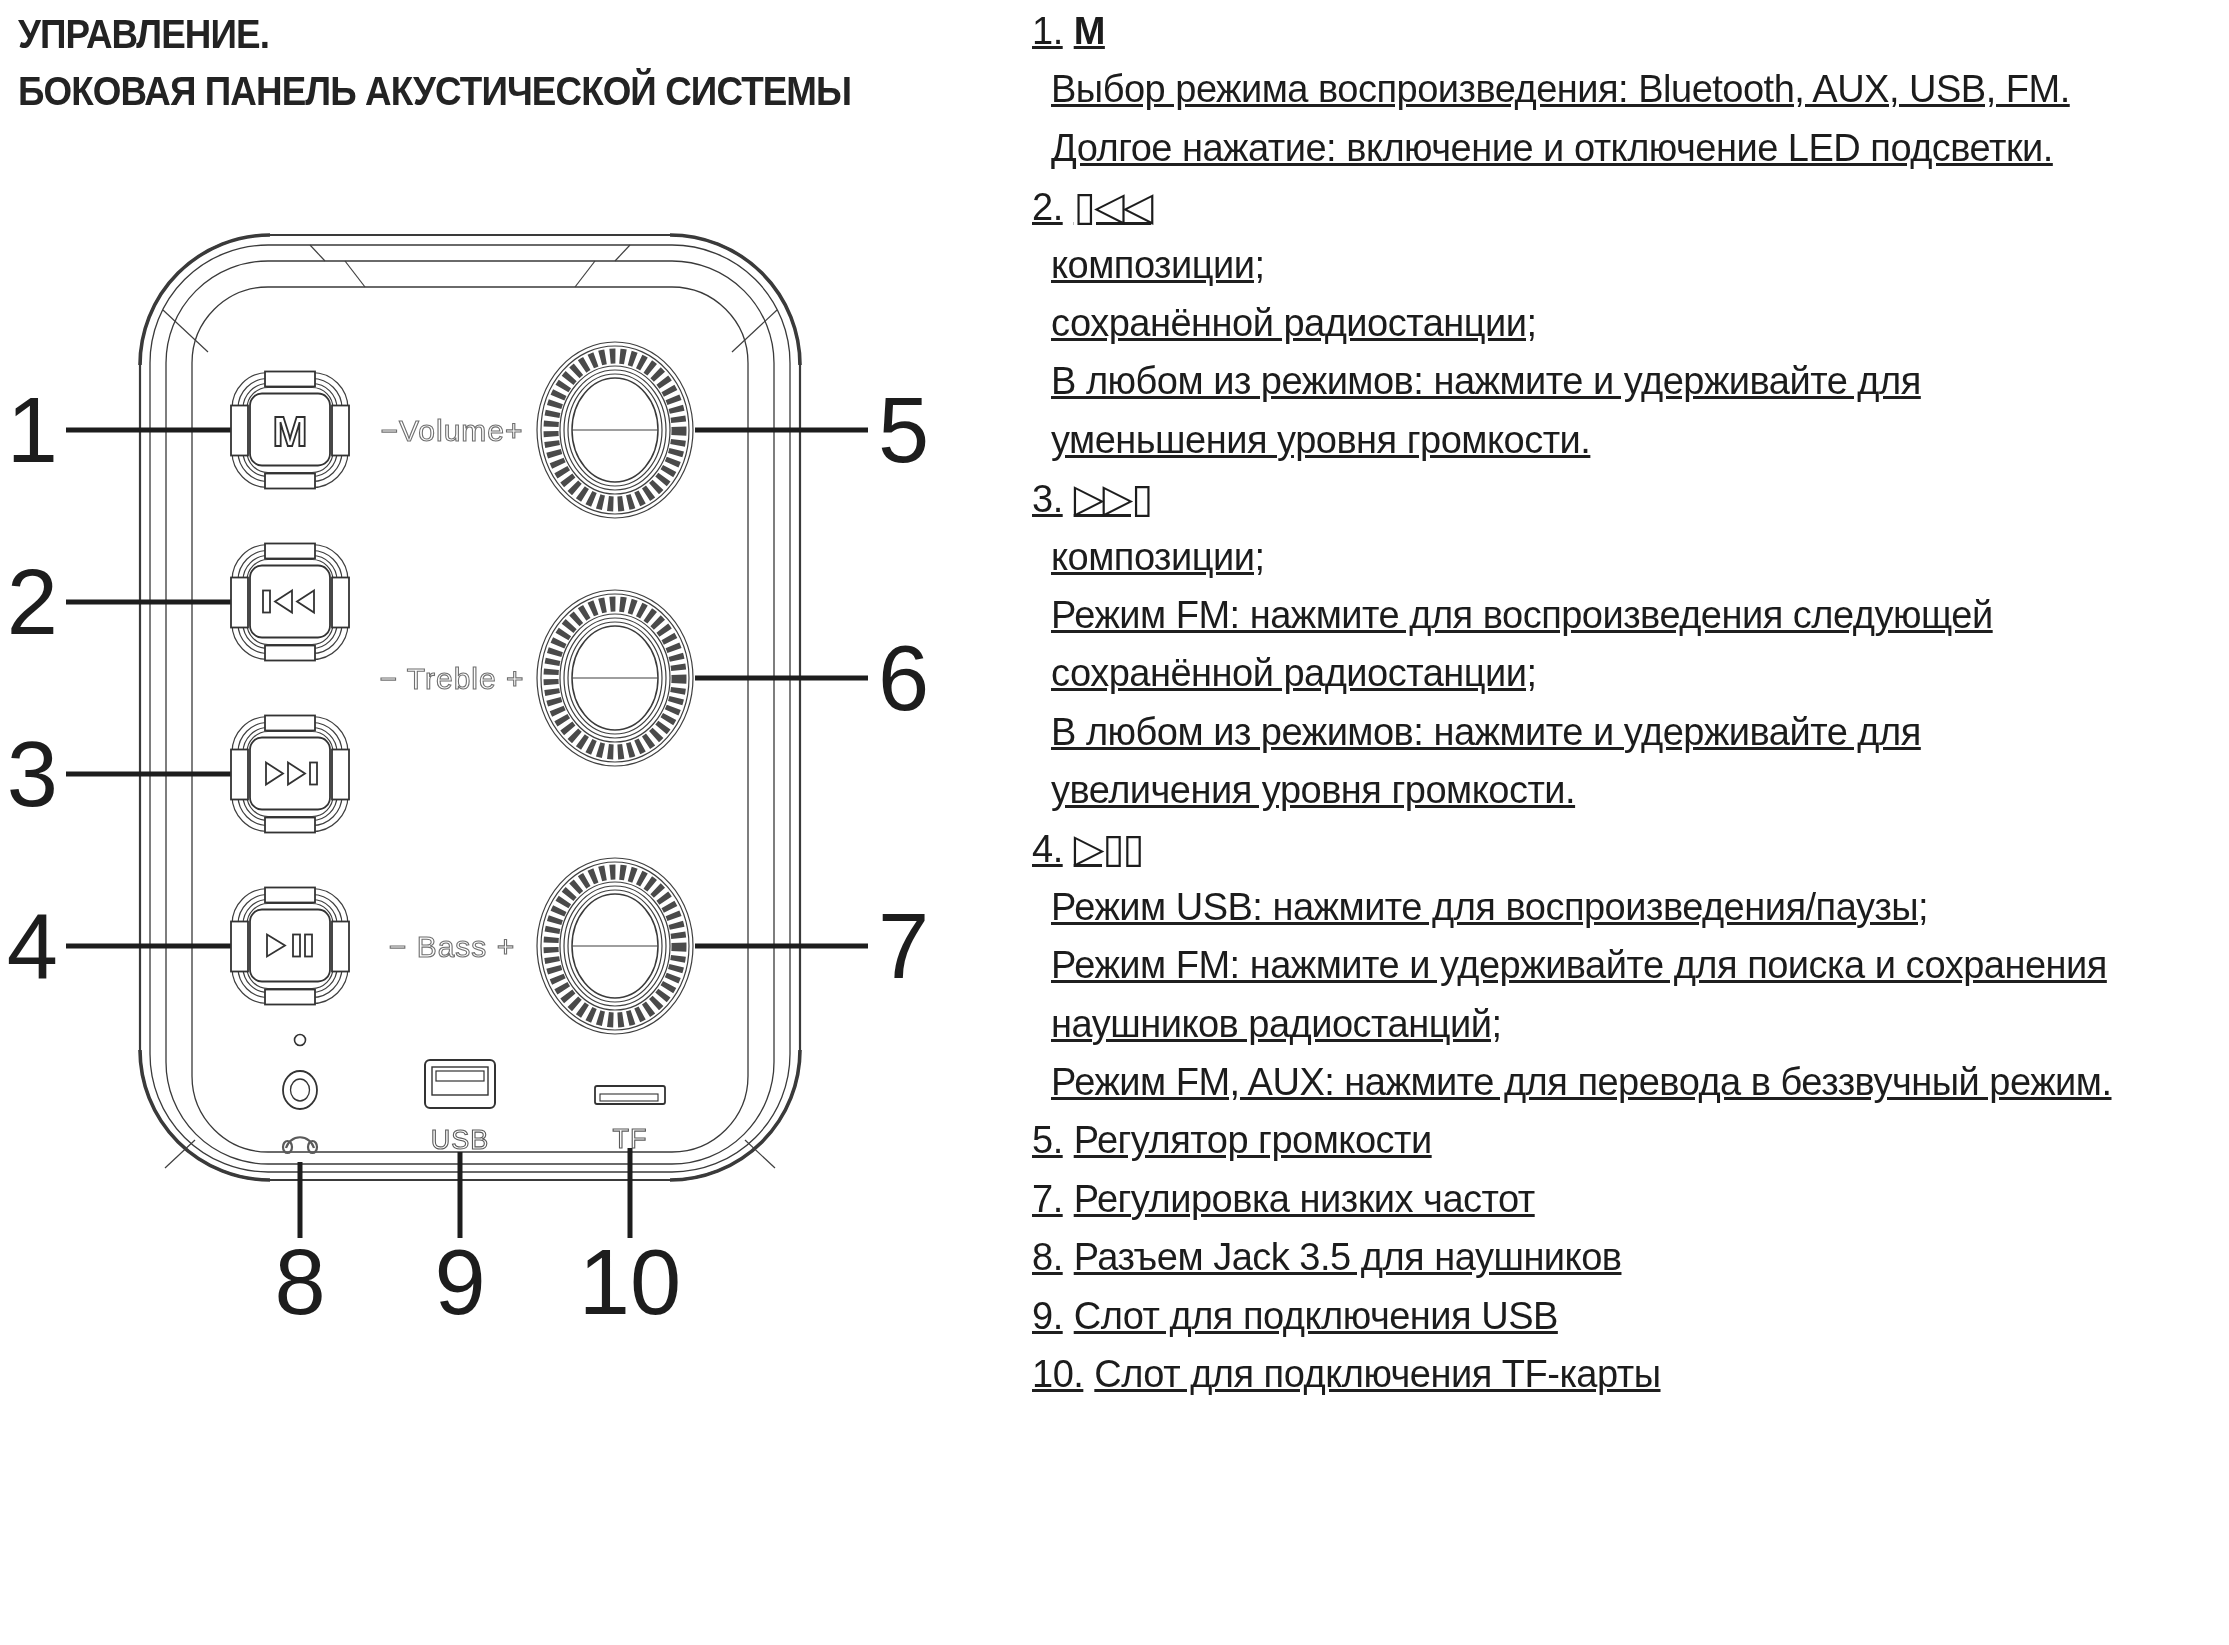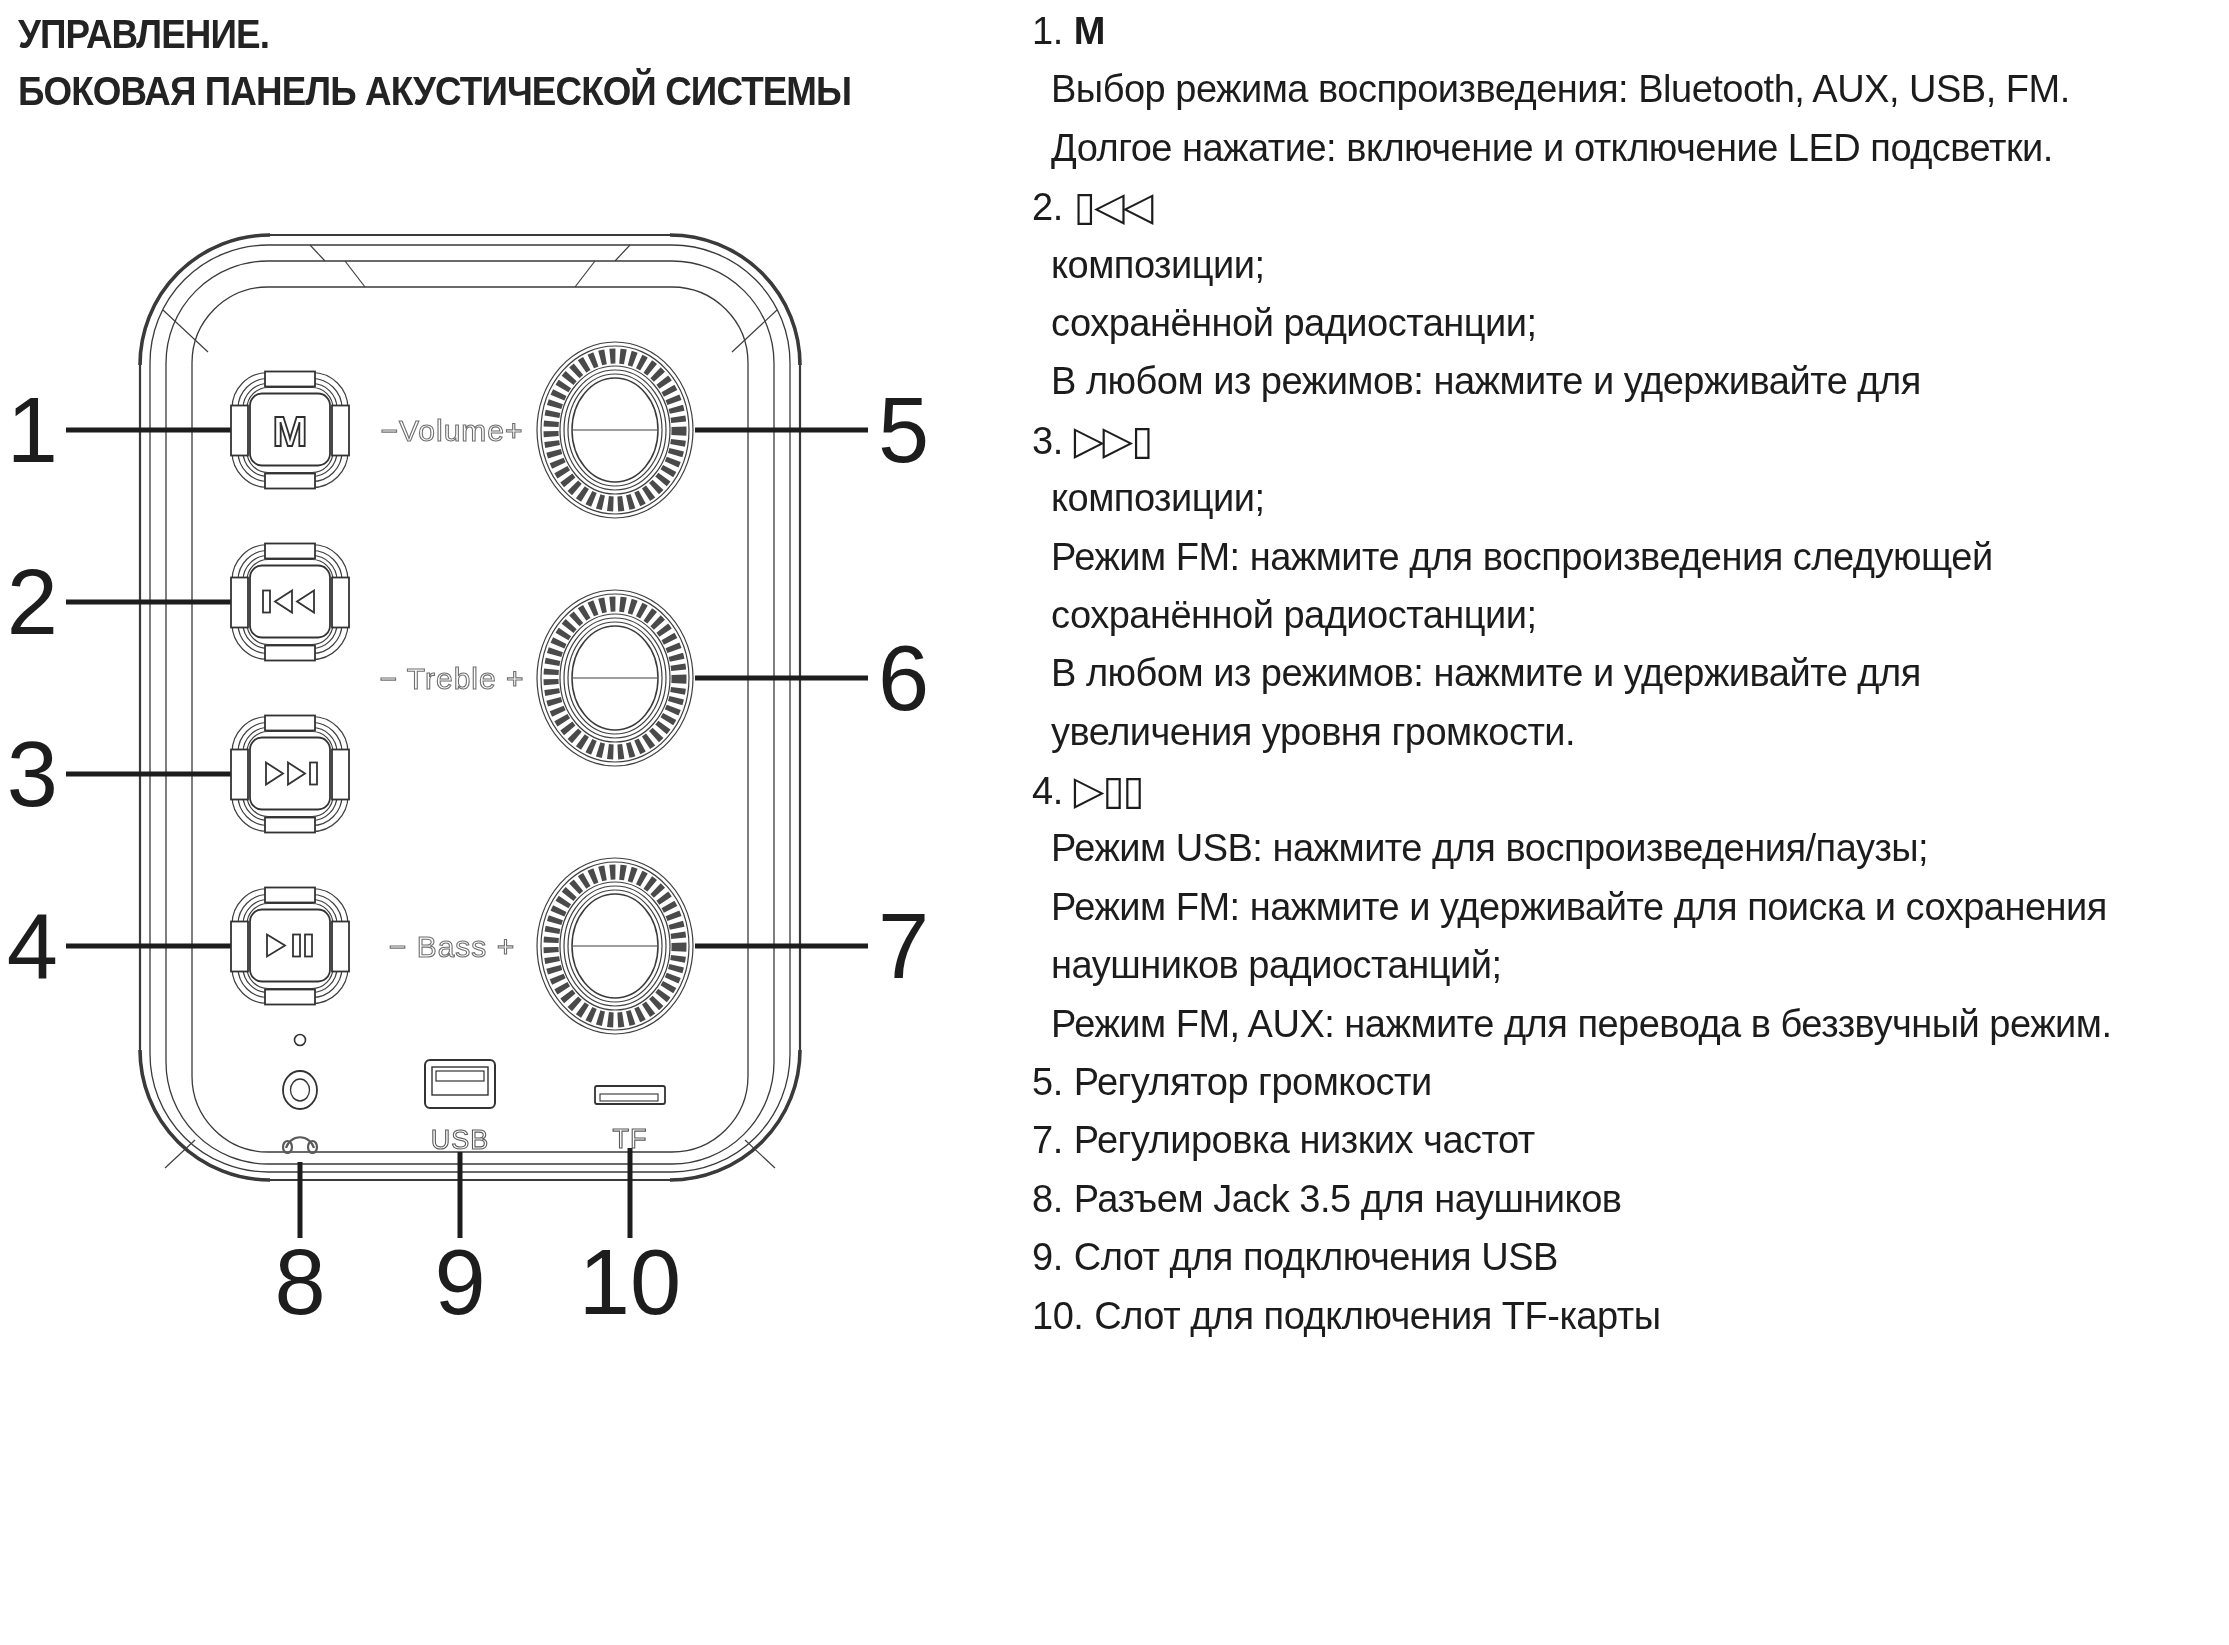--- a/index.html
+++ b/index.html
@@ -14,7 +14,7 @@
     color:#232323;transform:scaleX(.92);transform-origin:left top;white-space:nowrap;
   }
   
-  .legend{position:absolute;left:1032px;top:2px;width:1190px;}
+  .legend{position:absolute;left:1032px;top:2px;width:1190px;text-decoration:underline;}
   .ln{height:58.4px;line-height:58.4px;white-space:nowrap;font-size:38px;letter-spacing:-.5px;color:#1c1c1c;}
   .ln.ind{padding-left:19px;}
   .num{margin-right:11px;}

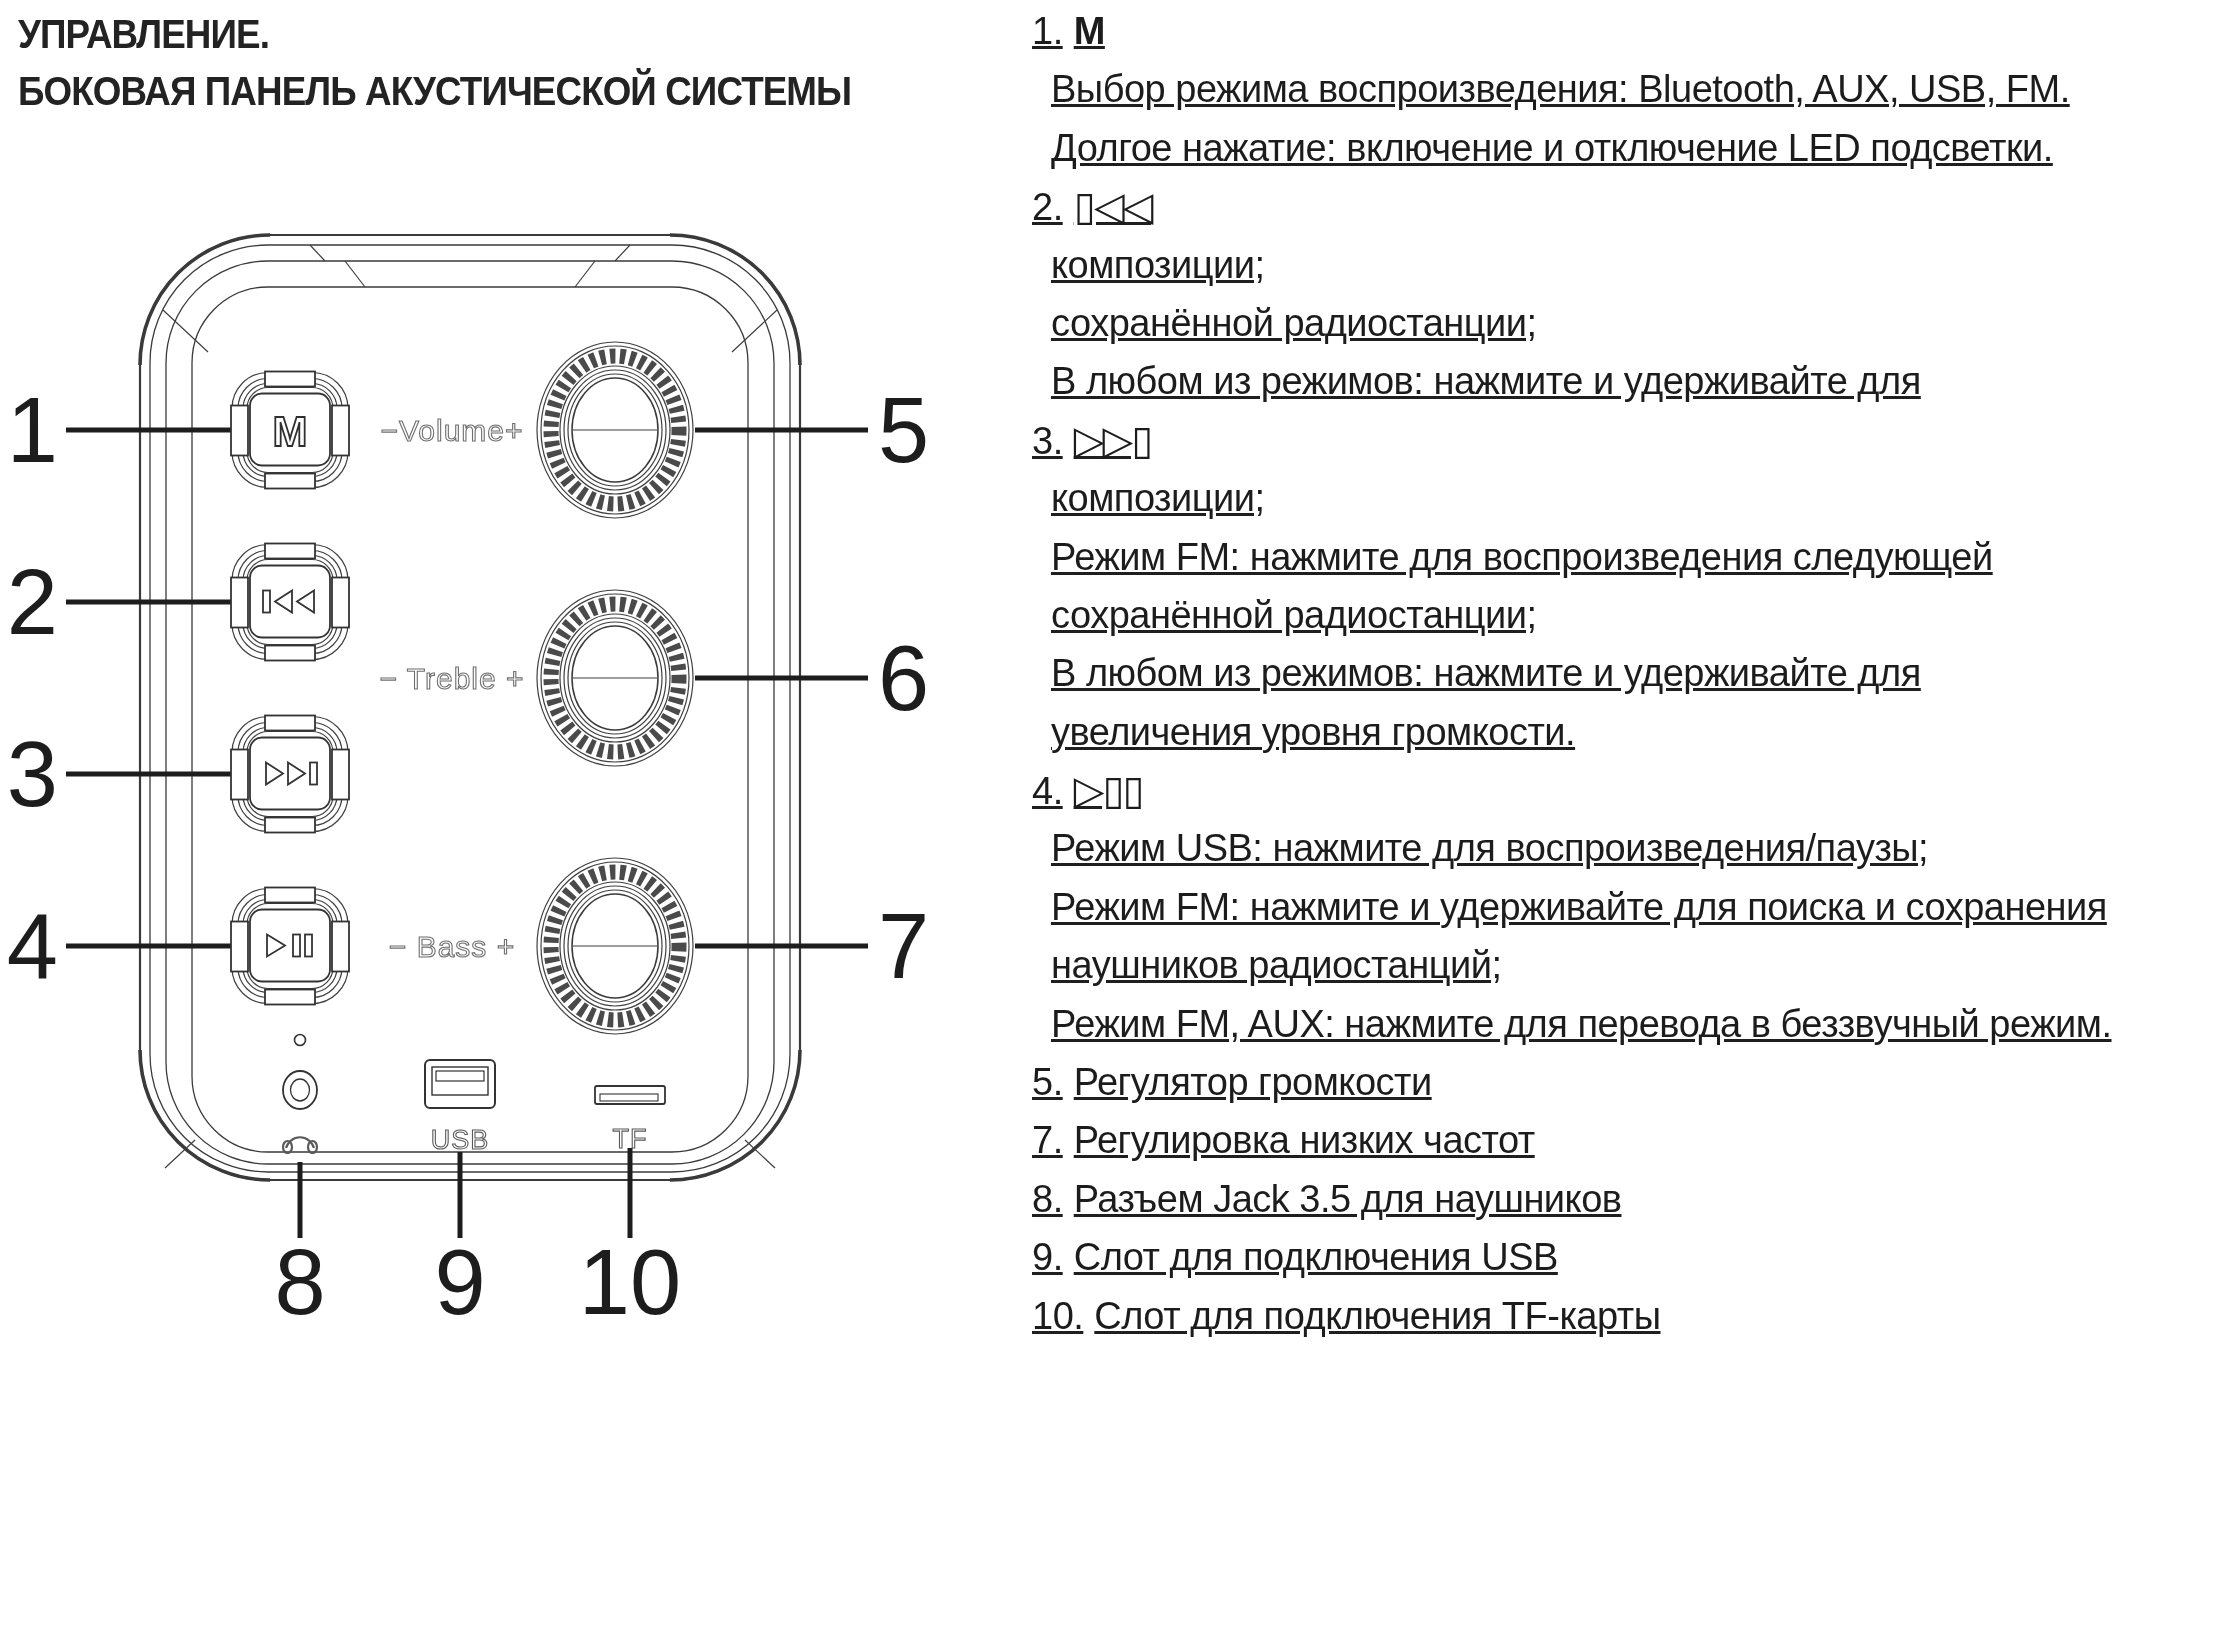--- a/index.html
+++ b/index.html
@@ -232,6 +232,7 @@
   <div class="ln ind">композиции;</div>
   <div class="ln ind">сохранённой радиостанции;</div>
   <div class="ln ind">В любом из режимов: нажмите и удерживайте для</div>
+  <div class="ln ind">уменьшения уровня громкости.</div>
 
   <div class="ln"><span class="num">3.</span><span class="glyph">▷▷▯</span></div>
   <div class="ln ind">композиции;</div>

